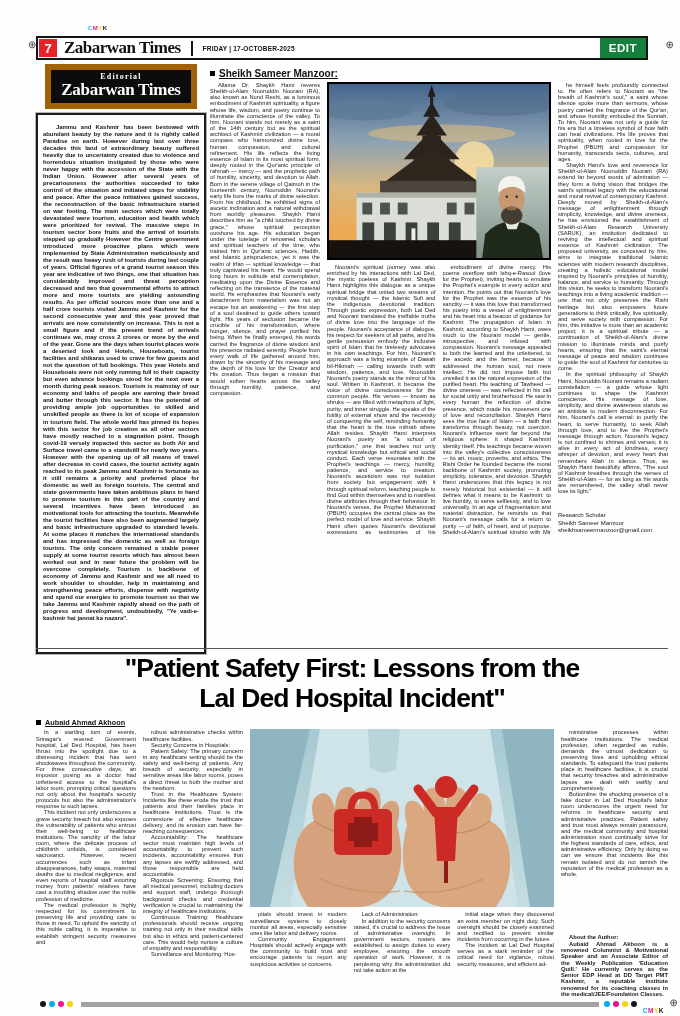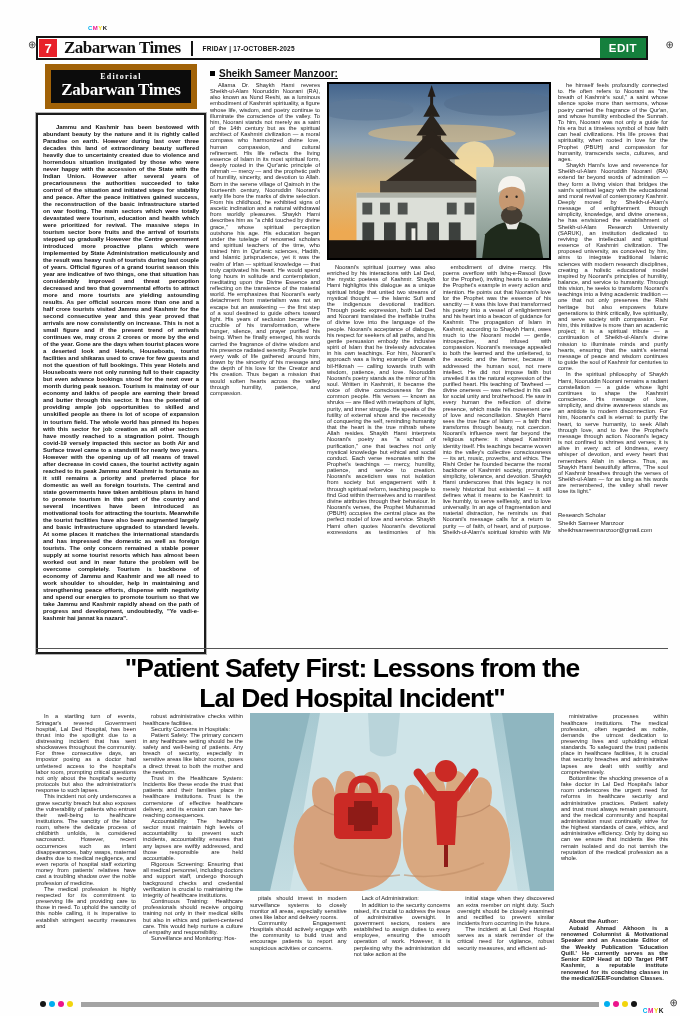--- a/index.html
+++ b/index.html
@@ -195,6 +195,10 @@
         <p>"Patient Safety First: Lessons from the</p>
         <p>Lal Ded Hospital Incident"</p>
       </div>
+    <div class="byline2">
+      <span class="sq" style="width:5px;height:5px;background:#000"></span>
+      <span class="nm" style="text-decoration:underline">Aubaid Ahmad Akhoon</span>
+    </div>
     <div class="cols2">
       <div class="col cB1">
           <p>In a startling turn of events, Srinagar's revered Government hospital, Lal Ded Hospital, has been thrust into the spotlight due to a distressing incident that has sent shockwaves throughout the community. For three consecutive days, an impostor posing as a doctor had unfettered access to the hospital's labor room, prompting critical questions not only about the hospital's security protocols but also the administration's response to such lapses.</p>

